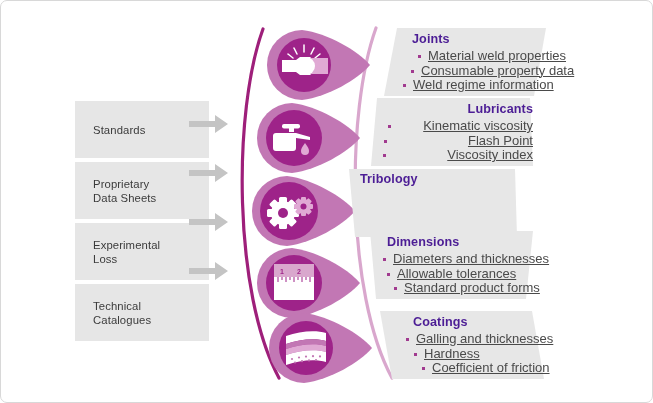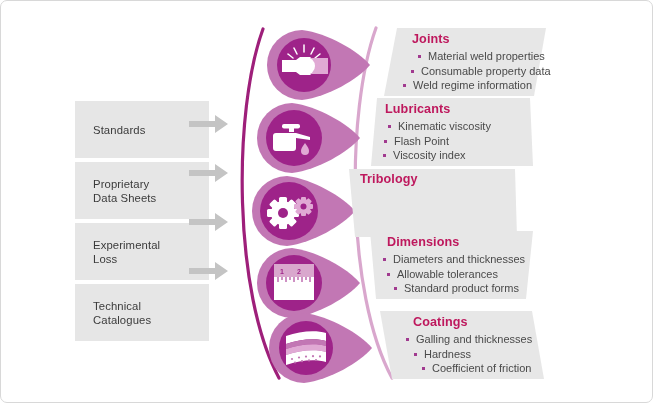--- a/index.html
+++ b/index.html
@@ -91,7 +91,7 @@
     margin: 0;
     font-size: 12.6px;
     font-weight: bold;
-    color: #be185d;
+    color: #4c1d95;
     letter-spacing: 0.1px;
   }
   .panel ul {

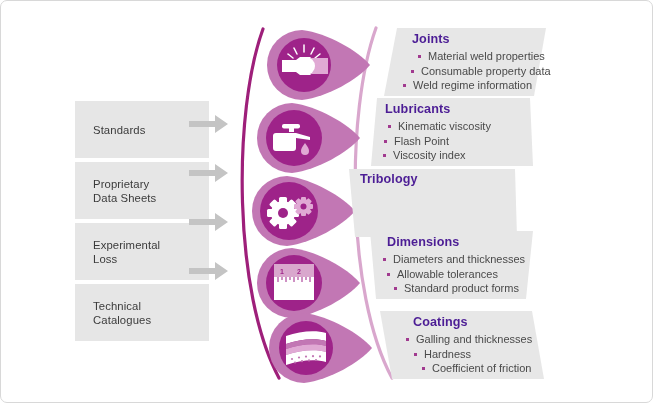--- a/index.html
+++ b/index.html
@@ -100,12 +100,13 @@
     list-style: none;
   }
   .panel li {
-    font-size: 11px;
+    font-size: 13px;
     color: #4a4a4a;
     line-height: 14.5px;
     position: relative;
     padding-left: 10px;
     white-space: nowrap;
+    text-decoration: underline;
   }
   .panel li::before {
     content: "";

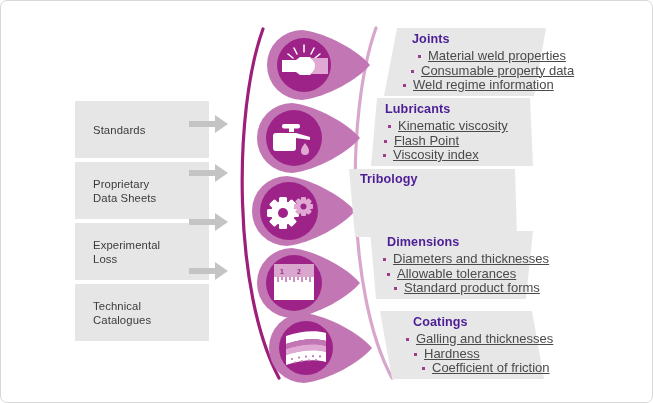--- a/index.html
+++ b/index.html
@@ -284,7 +284,7 @@
       <svg class="panel-svg" width="162" height="68" viewBox="0 0 162 68">
         <path d="M6 0 L159 0 L162 68 L0 68 Z" fill="#e7e7e7"></path>
       </svg>
-      <div class="panel-body" style="padding:4px 0 0 14px;">
+      <div class="panel-body" style="padding:4px 0 0 14px;text-align:right;">
         <h3>Lubricants</h3>
         <ul>
           <li style="margin-left:3px">Kinematic viscosity</li>

